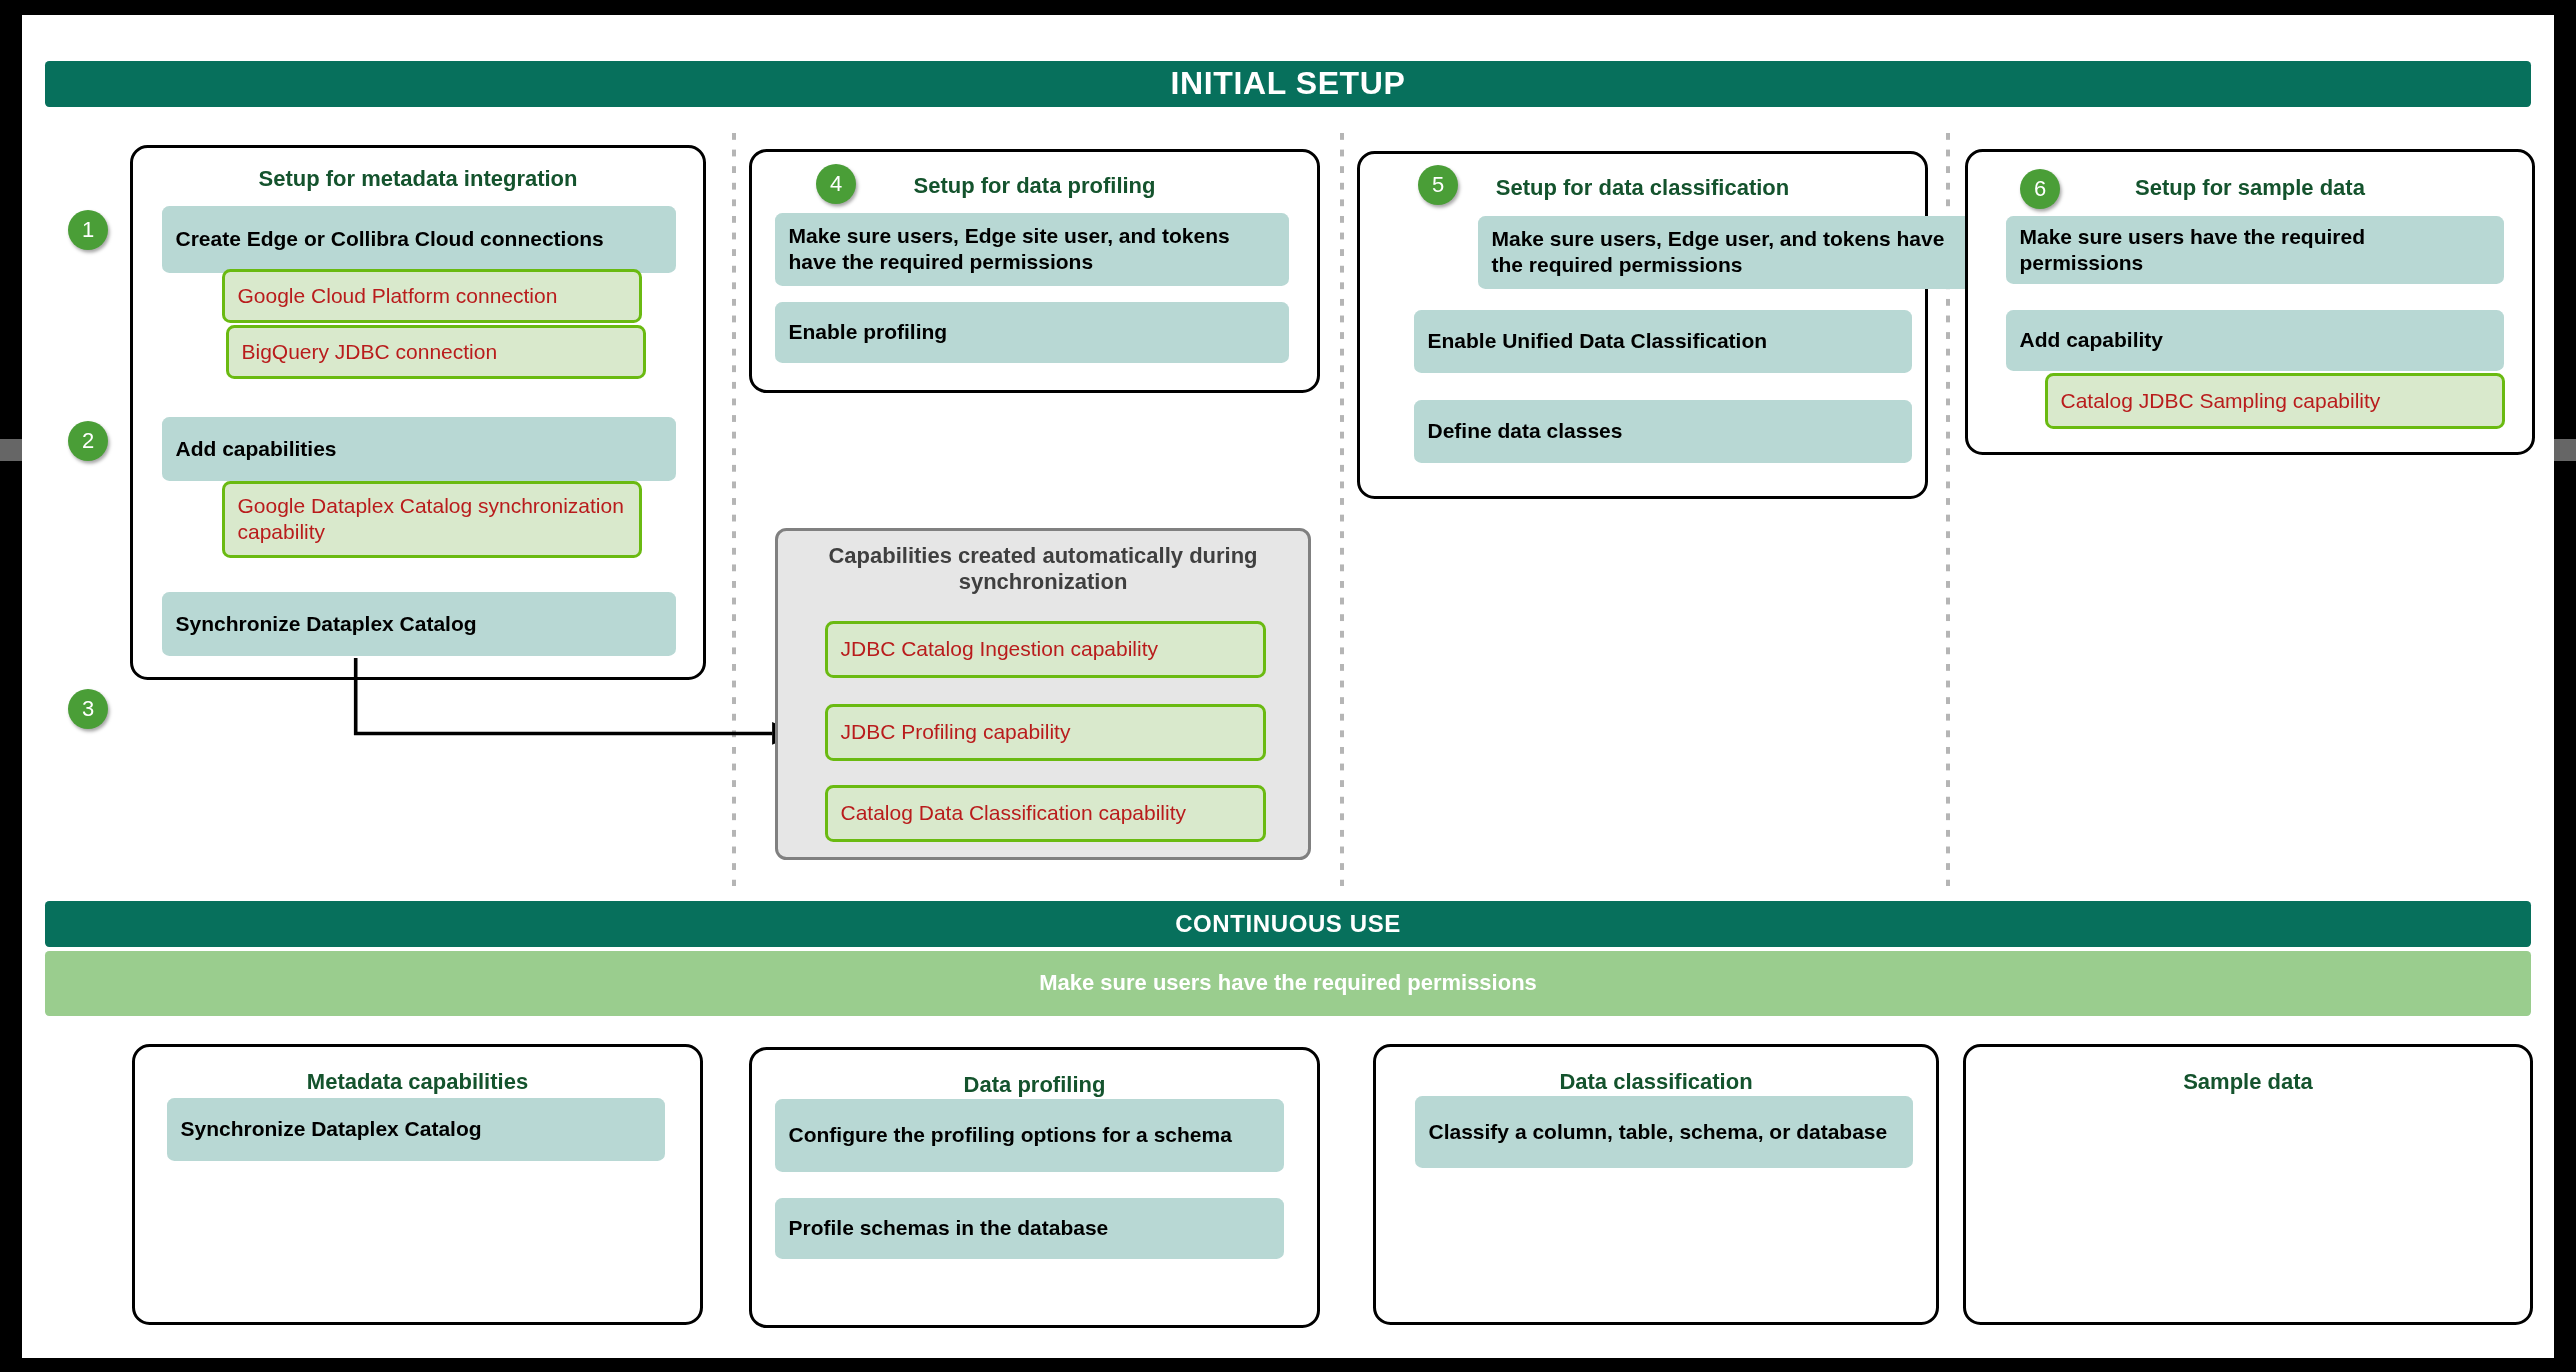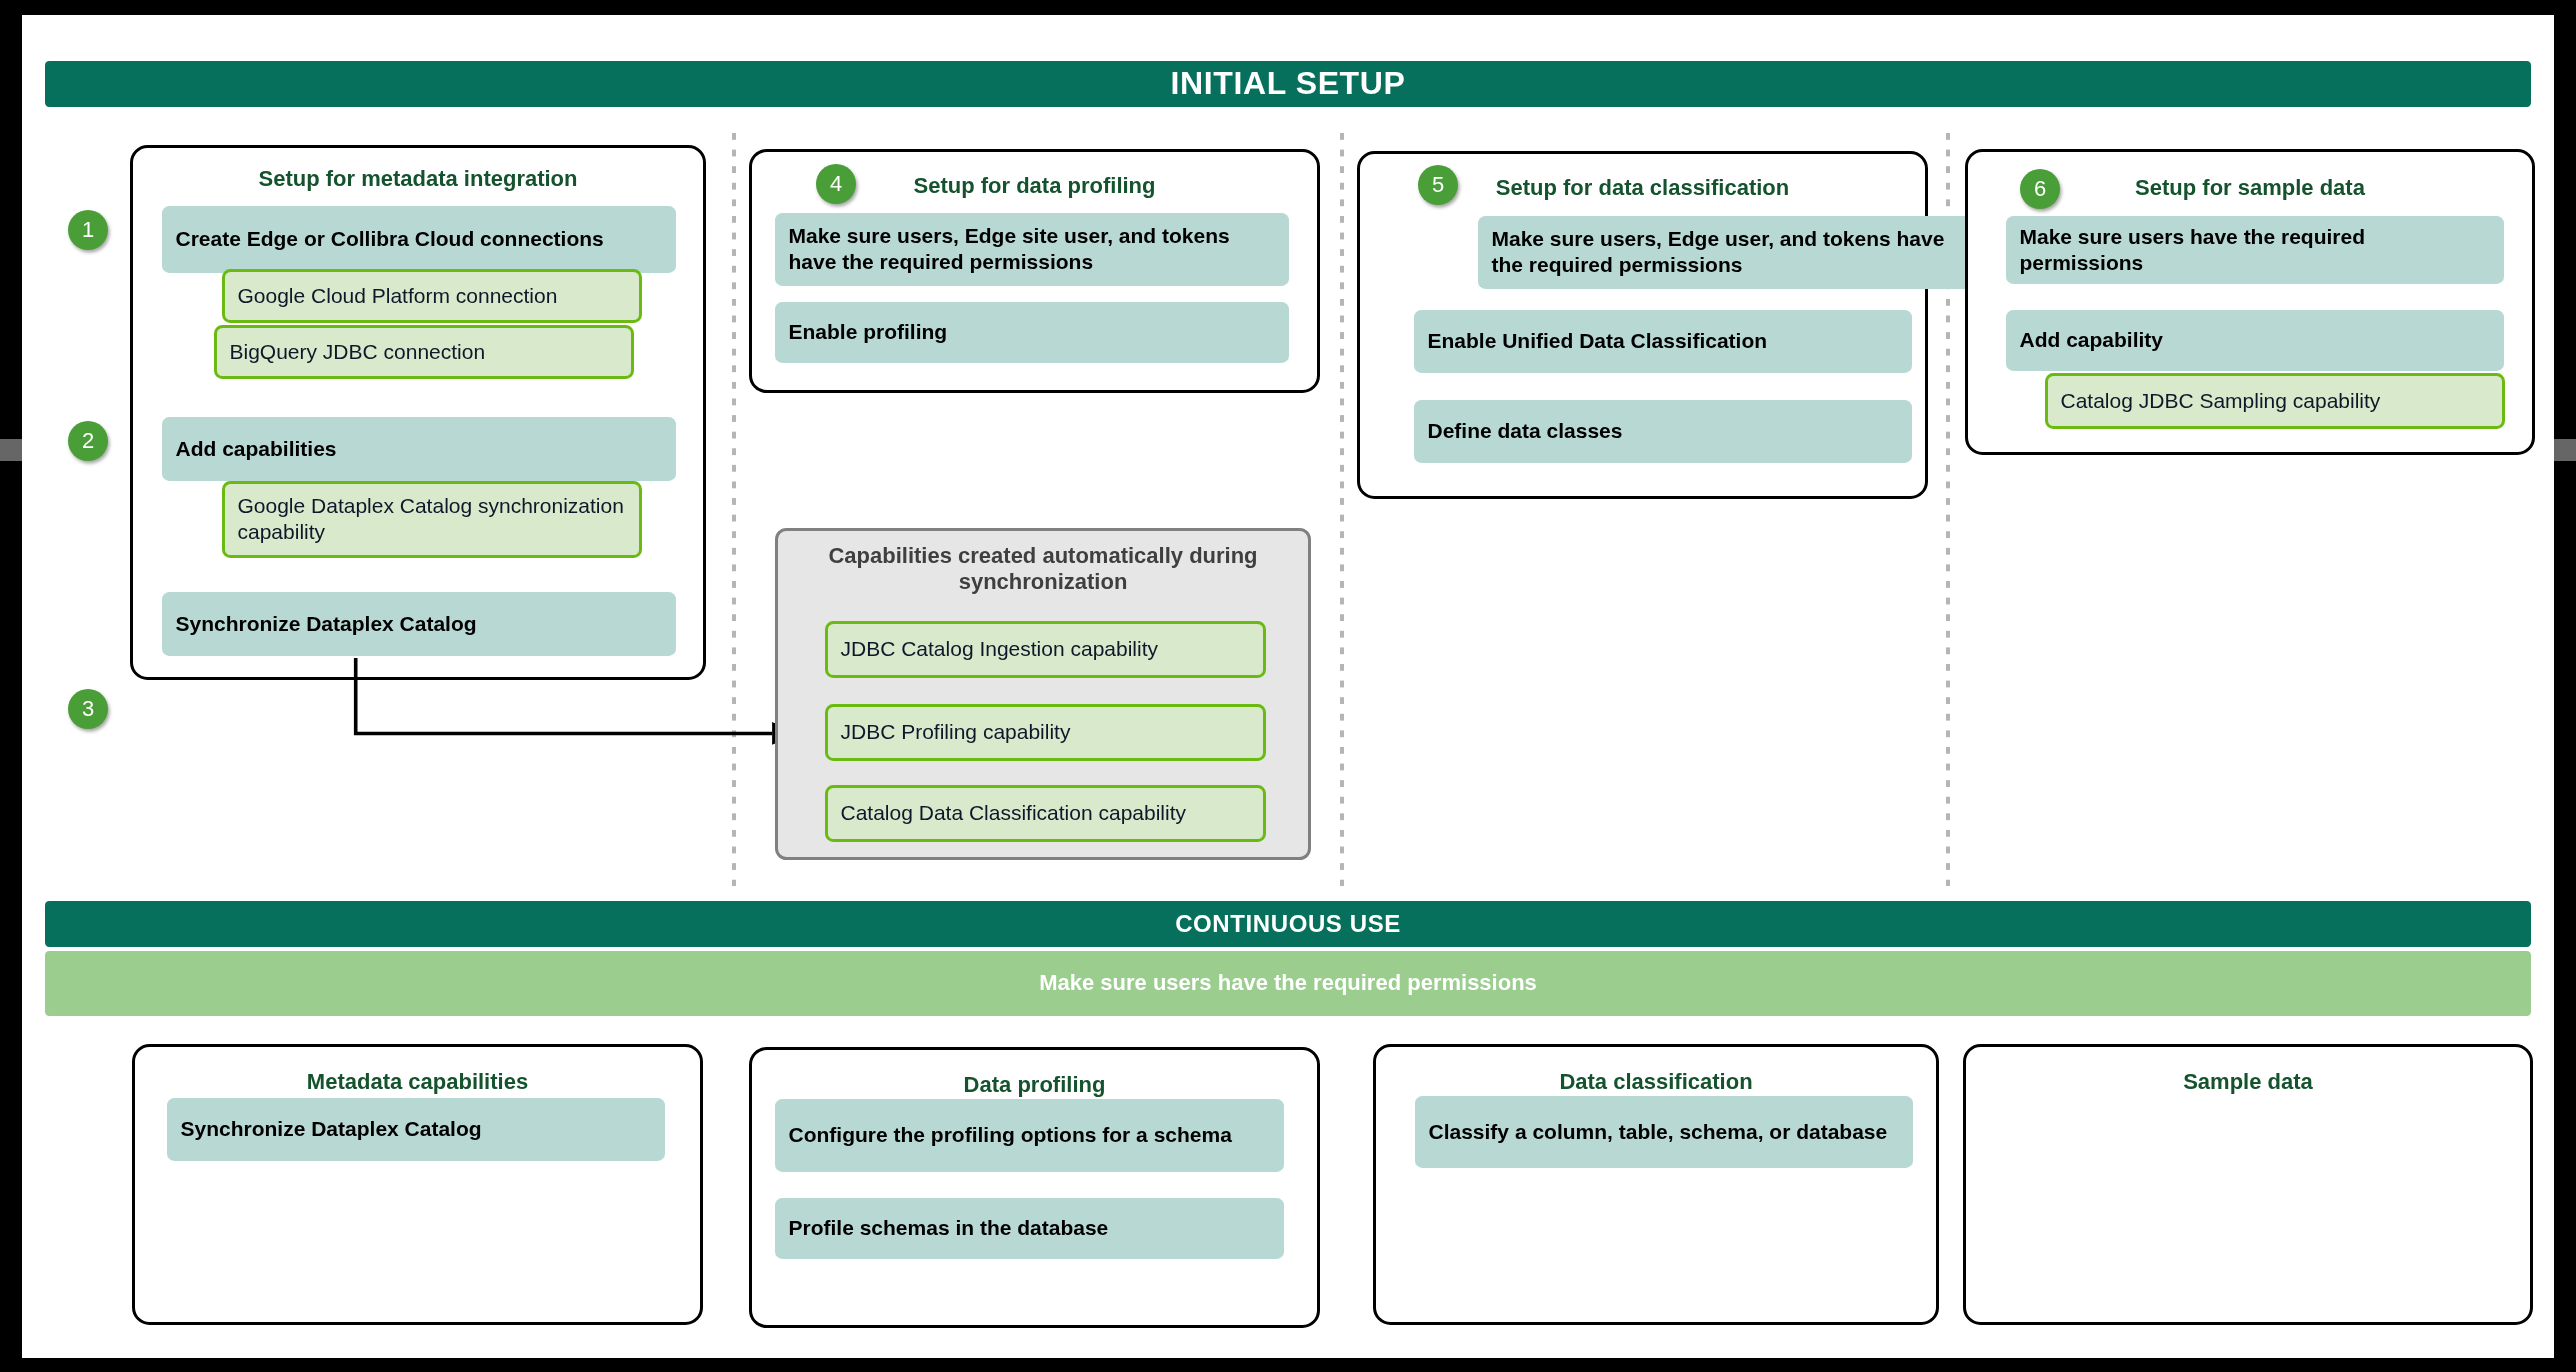--- a/index.html
+++ b/index.html
@@ -138,7 +138,7 @@
     padding: 0 12.5px;
     font-weight: normal;
     font-size: 21px;
-    color: #0f172a;
+    color: #b91c1c;
     line-height: 1.22;
   }
 

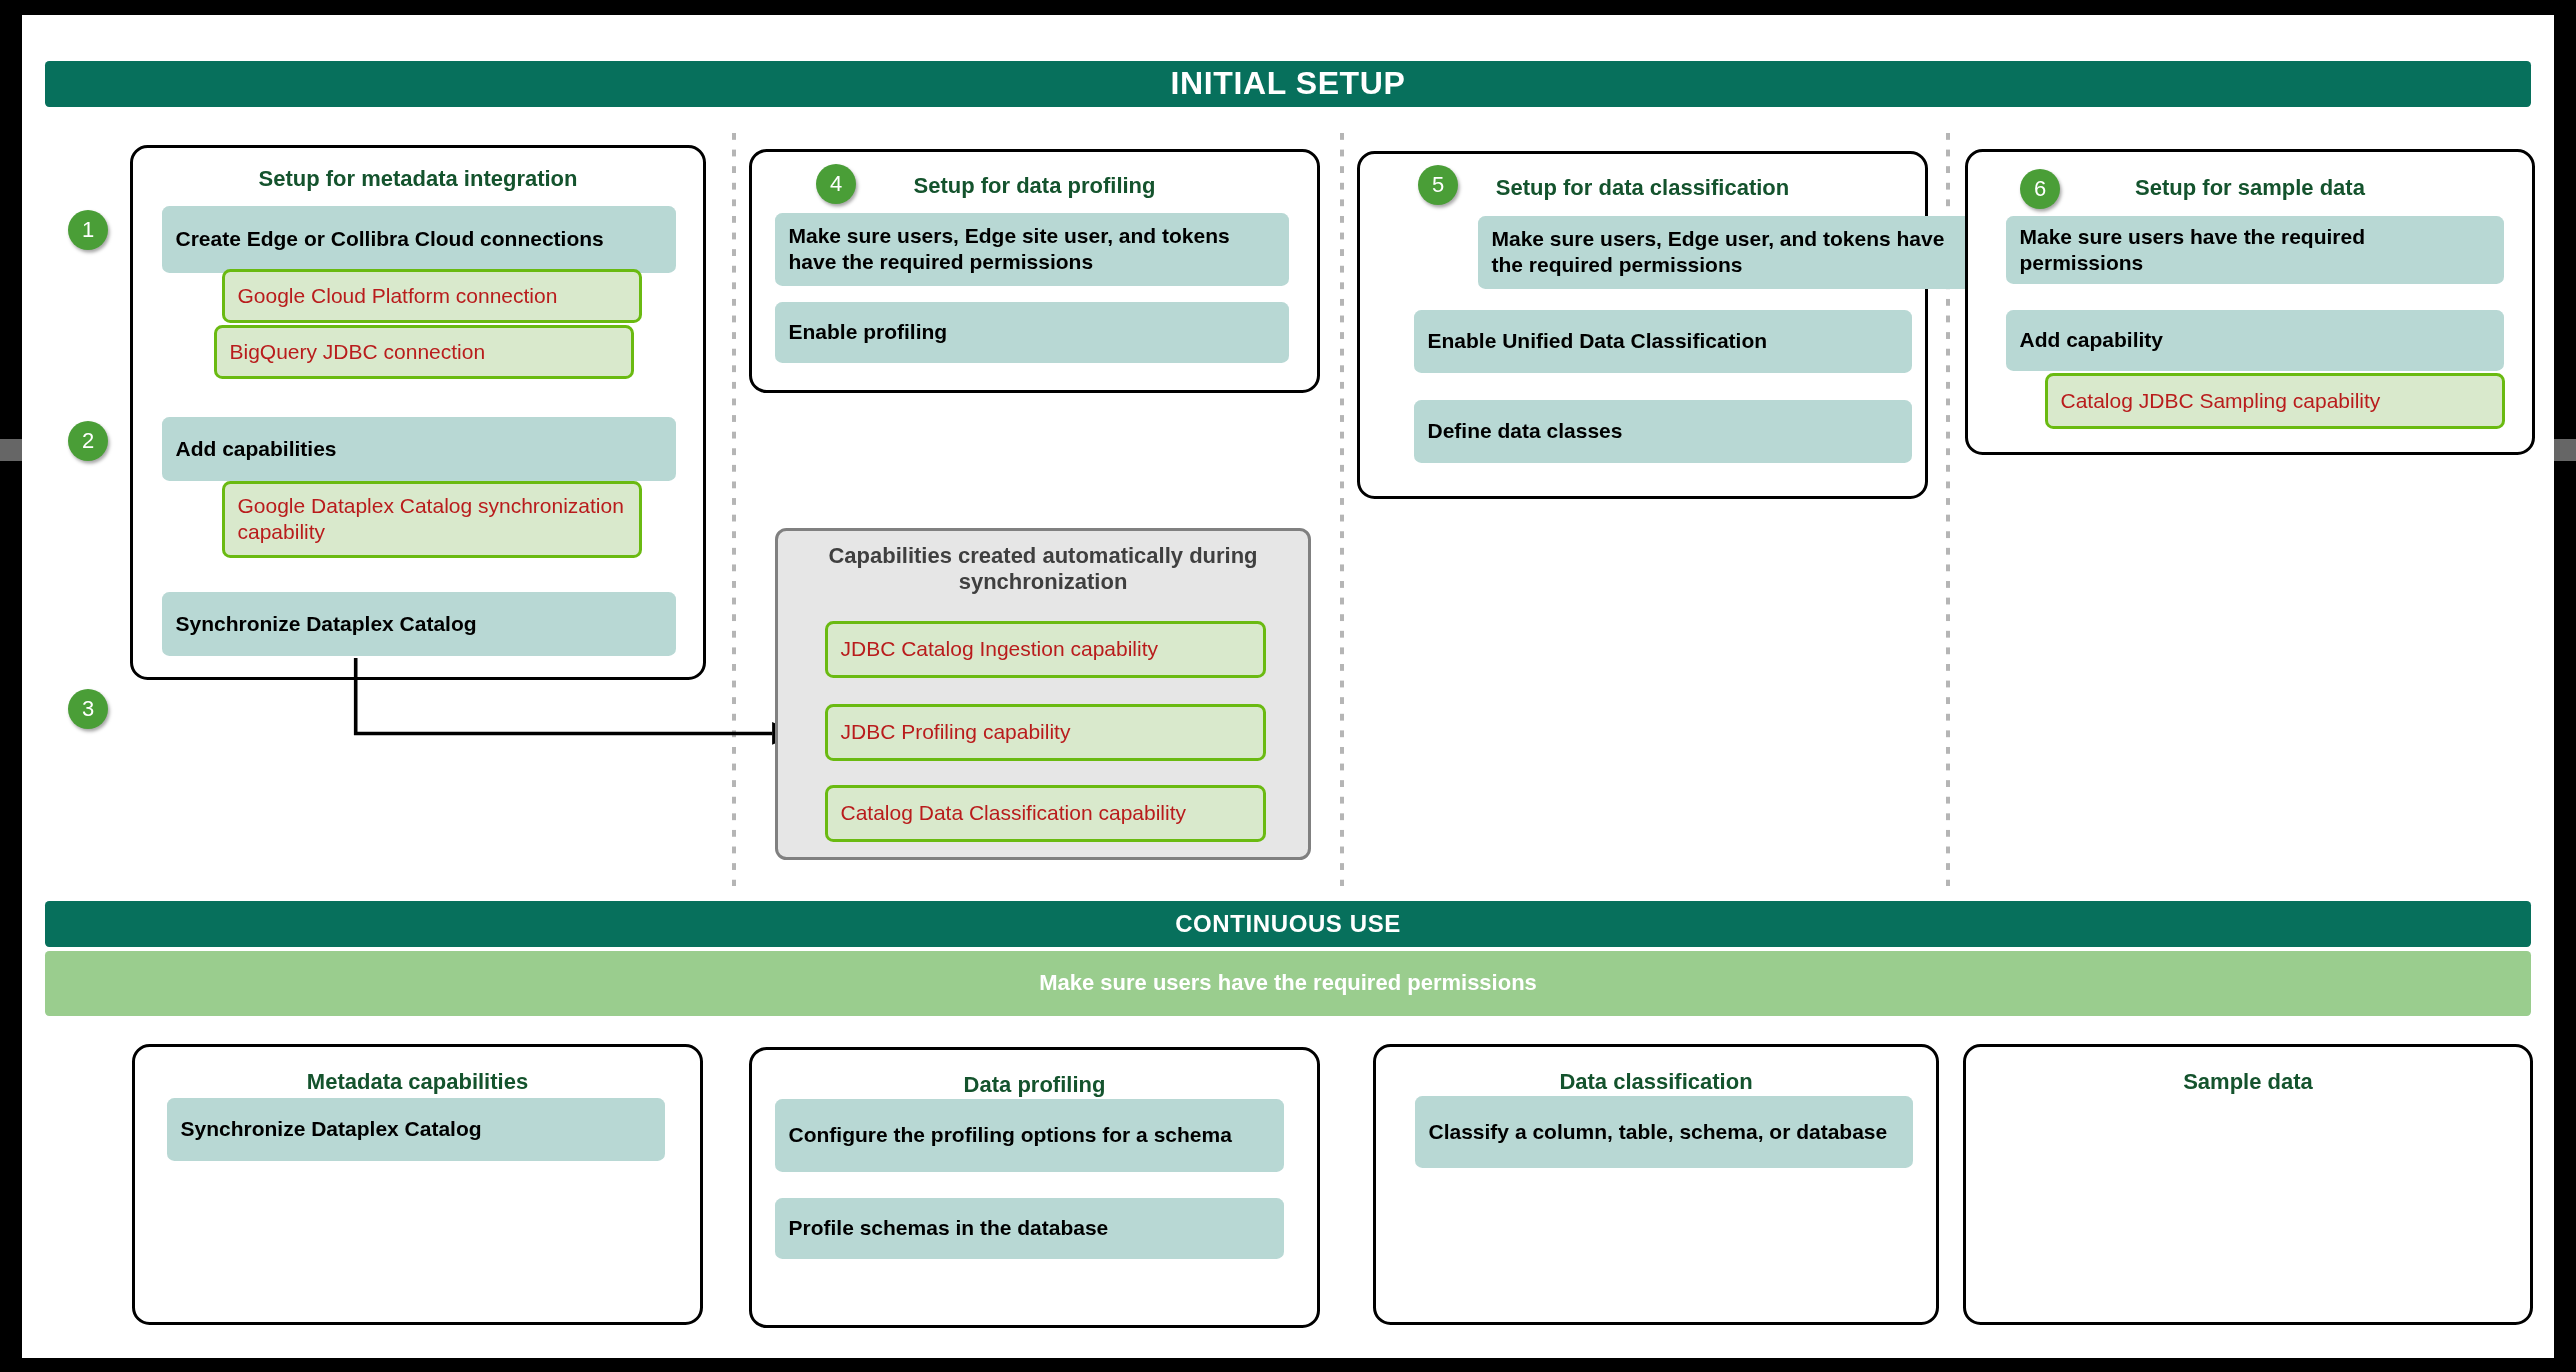--- a/index.html
+++ b/index.html
@@ -193,7 +193,7 @@
     <div class="badge" style="left:46px; top:195px;">1</div>
     <div class="teal" style="left:140px; top:191px; width:514px; height:67px;">Create Edge or Collibra Cloud connections</div>
     <div class="cap" style="left:200px; top:254px; width:420px; height:54px;">Google Cloud Platform connection</div>
-    <div class="cap" style="left:192px; top:310px; width:420px; height:54px;">BigQuery JDBC connection</div>
+    <div class="cap" style="left:204px; top:310px; width:420px; height:54px;">BigQuery JDBC connection</div>
 
     <div class="badge" style="left:46px; top:406px;">2</div>
     <div class="teal" style="left:140px; top:402px; width:514px; height:64px;">Add capabilities</div>

